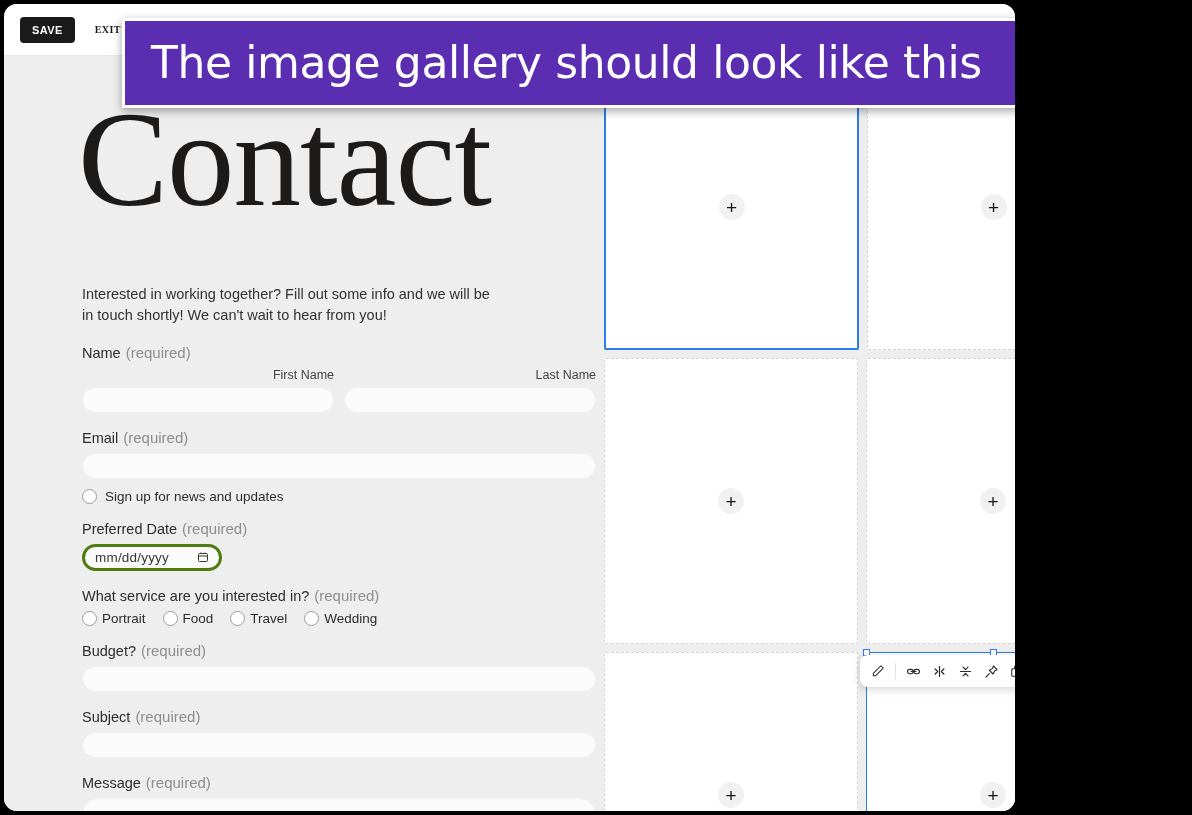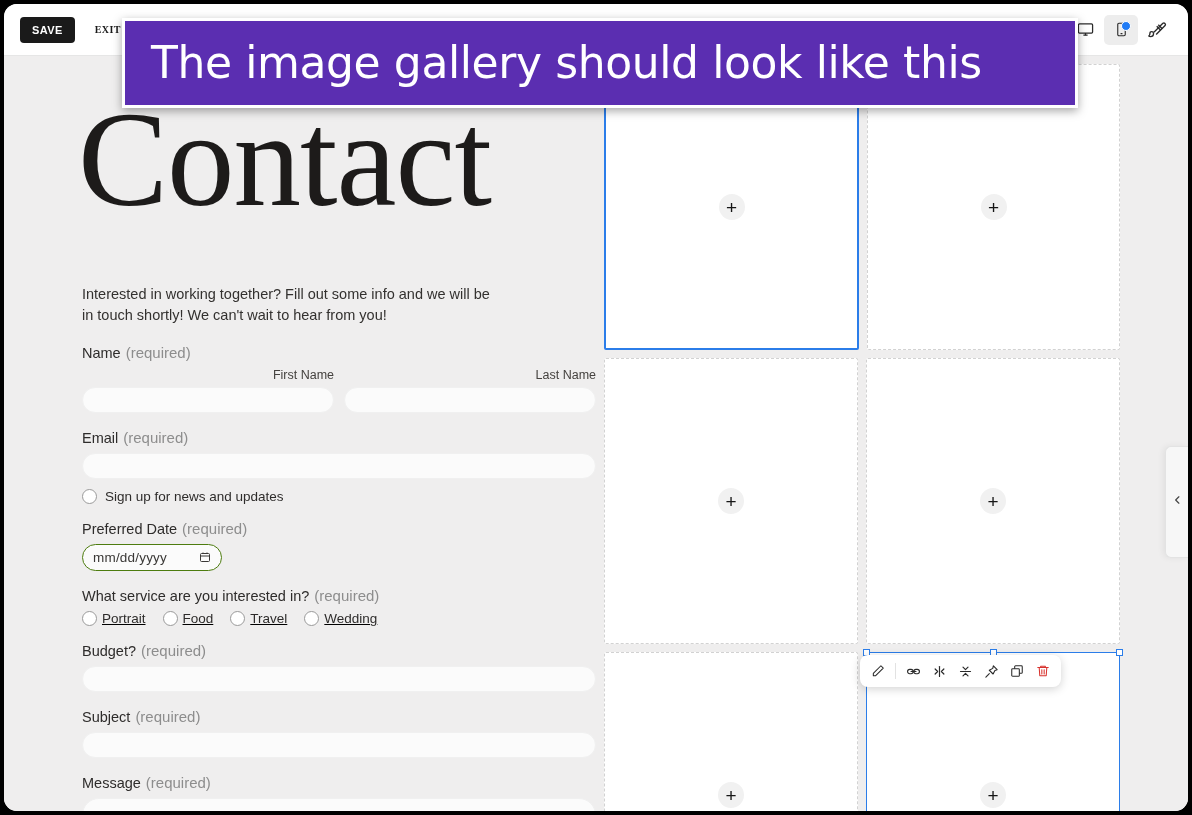--- a/index.html
+++ b/index.html
@@ -16,7 +16,7 @@
     background:#000;border-radius:16px;overflow:hidden;
   }
   #screen{
-    position:absolute;left:4px;top:4px;width:1184px;height:807px;
+    position:absolute;left:4px;top:4px;width:1011px;height:807px;
     background:#efefef;border-radius:13px;overflow:hidden;
   }
 

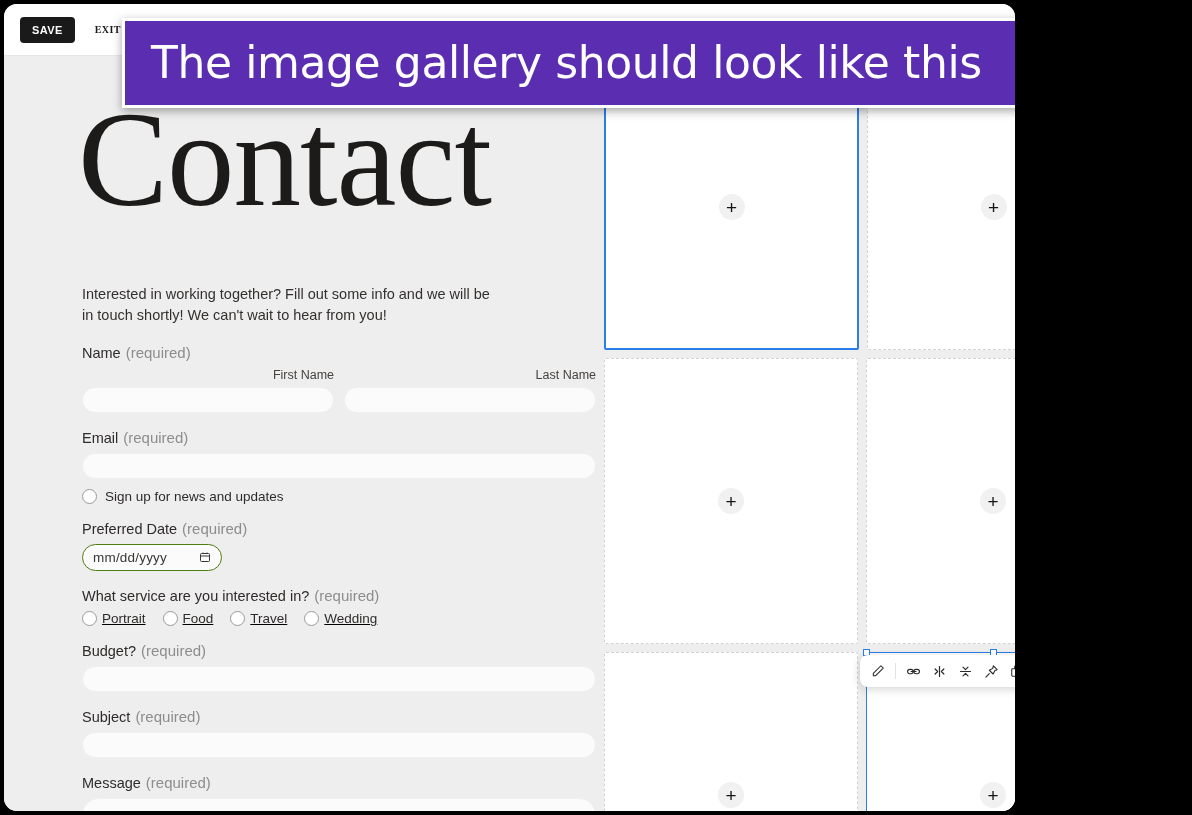--- a/index.html
+++ b/index.html
@@ -94,7 +94,7 @@
   .radio-label{font-size:13.5px;color:#2e2c2b;margin-right:12px;}
   .check-row{display:flex;align-items:flex-start;gap:8px;margin:10px 0 16px 0;}
   .date-inp{
-    background:#fbfbfb;border:1px solid #4d7c0f;border-radius:18px;
+    background:#fbfbfb;border:3px solid #4d7c0f;border-radius:18px;
     height:27px;width:140px;box-sizing:border-box;display:flex;
     align-items:center;padding:0 10px;justify-content:space-between;
   }

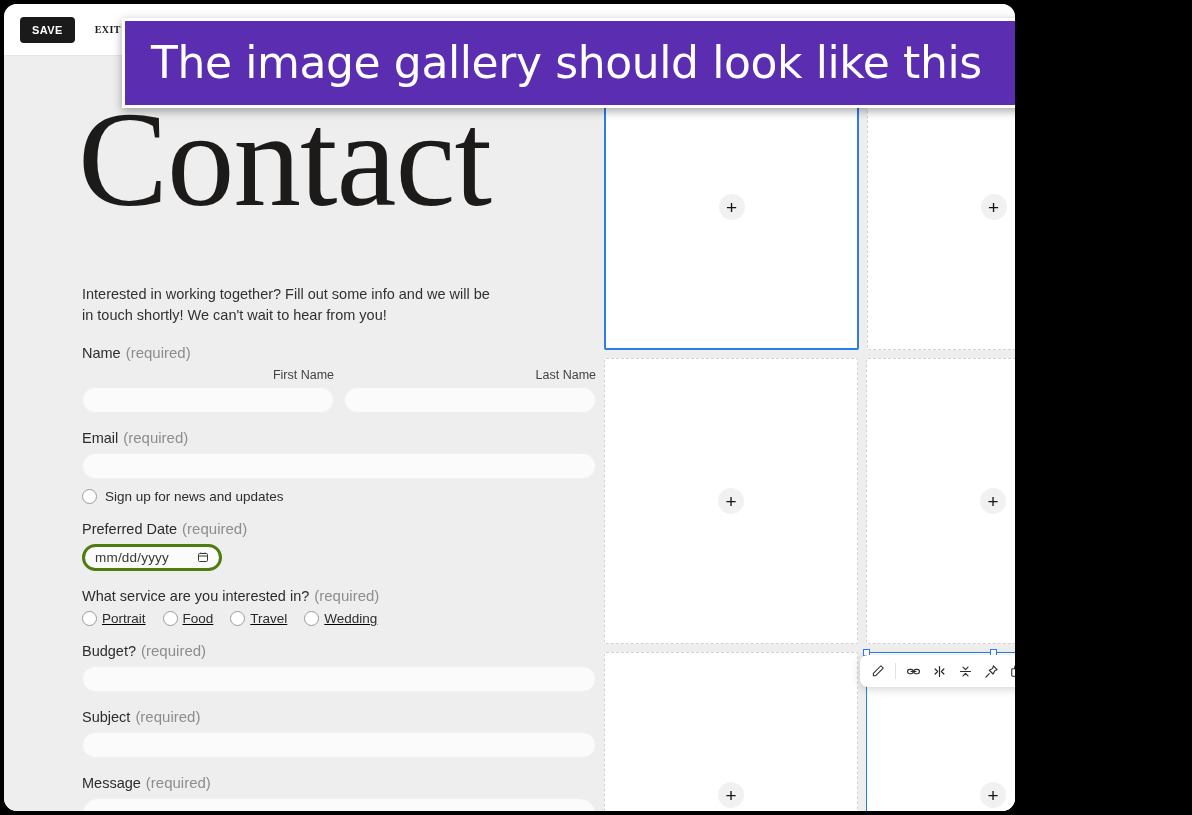--- a/index.html
+++ b/index.html
@@ -86,7 +86,7 @@
   .row2{display:flex;gap:10px;}
   .row2 > div{flex:1;}
   .grp{margin-bottom:16px;}
-  .radio-row{display:flex;align-items:flex-start;gap:5px;margin-top:4px;text-decoration:underline;}
+  .radio-row{display:flex;align-items:flex-start;gap:5px;margin-top:4px;}
   .radio{
     width:13px;height:13px;border:1.3px solid #9a9a9a;border-radius:50%;
     display:inline-block;flex:none;background:#fff;

